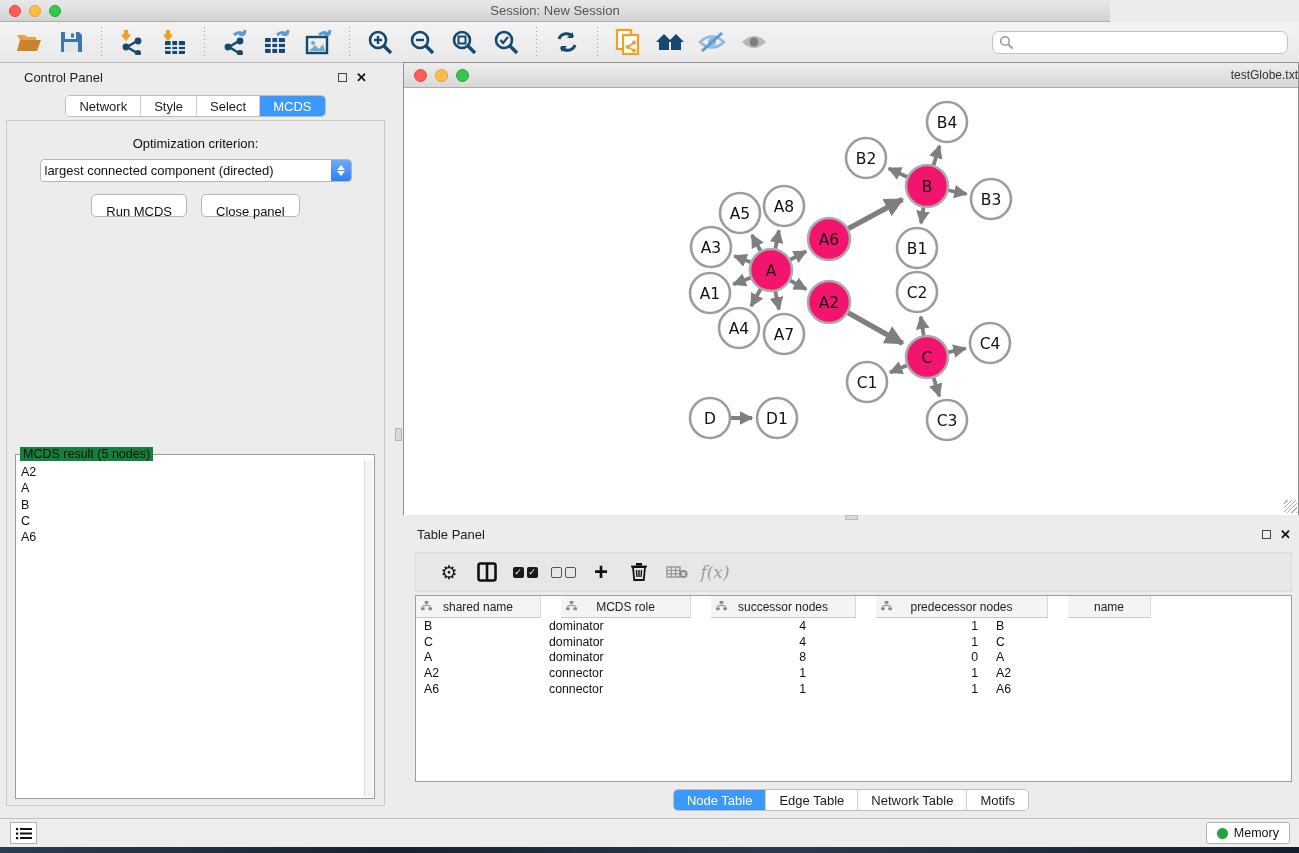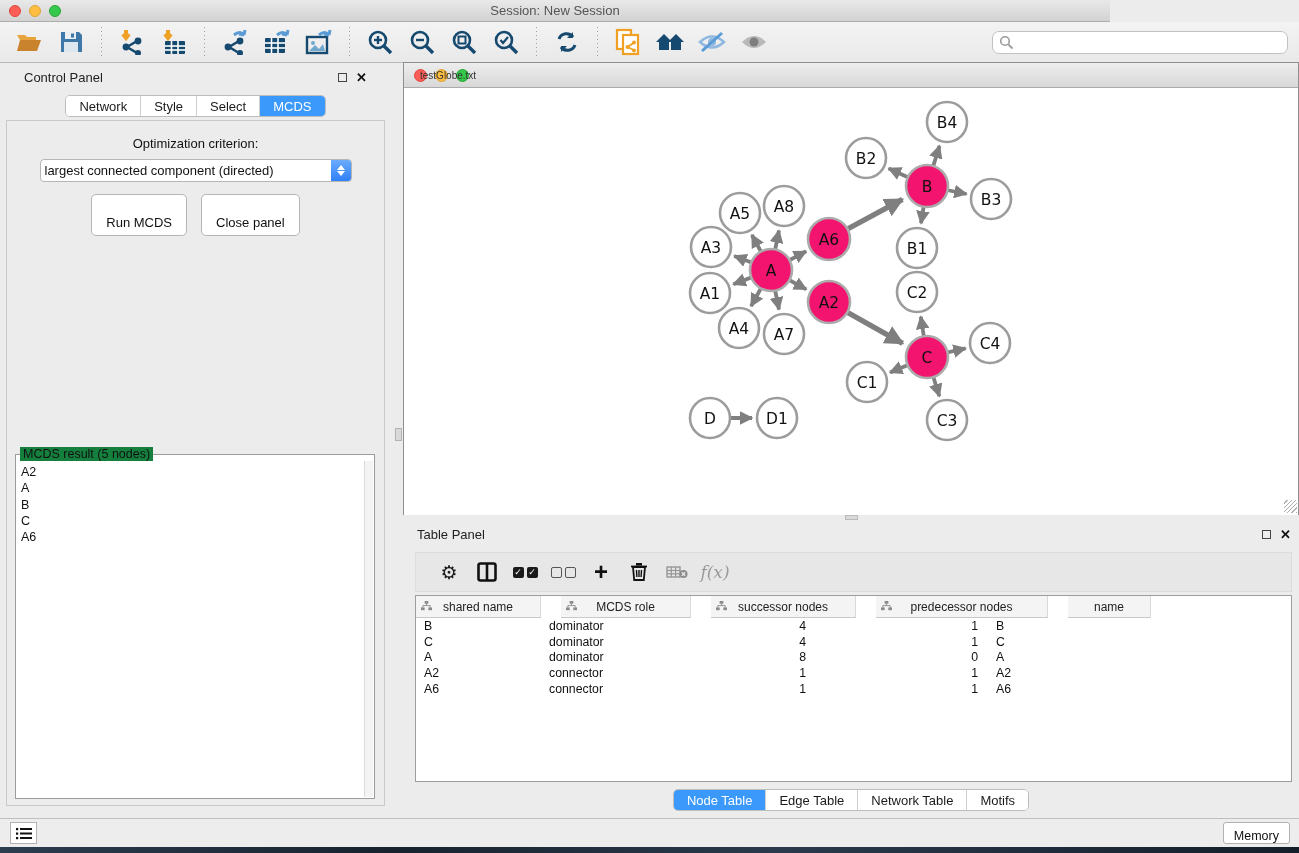--- a/index.html
+++ b/index.html
@@ -86,8 +86,8 @@
     border-bottom:1px solid #ababab; display:flex; align-items:center; position:relative;}
   .netwin .ntitle .lights { margin-left:10px; }
   .netwin .ntitle .light { width:13px; height:13px; }
-  .netwin .ntitle .wtitle { position:absolute; left:16px; right:0; text-align:left;
-    font-size:10px; color:#333; }
+  .netwin .ntitle .wtitle { position:absolute; left:16px; right:0; text-align:right;
+    font-size:12px; color:#333; }
   .netcanvas { position:absolute; left:0; top:26px; width:894px; height:426px;
     background:#fff; }
   .resize-grip { position:absolute; right:1px; bottom:1px; width:13px; height:13px;

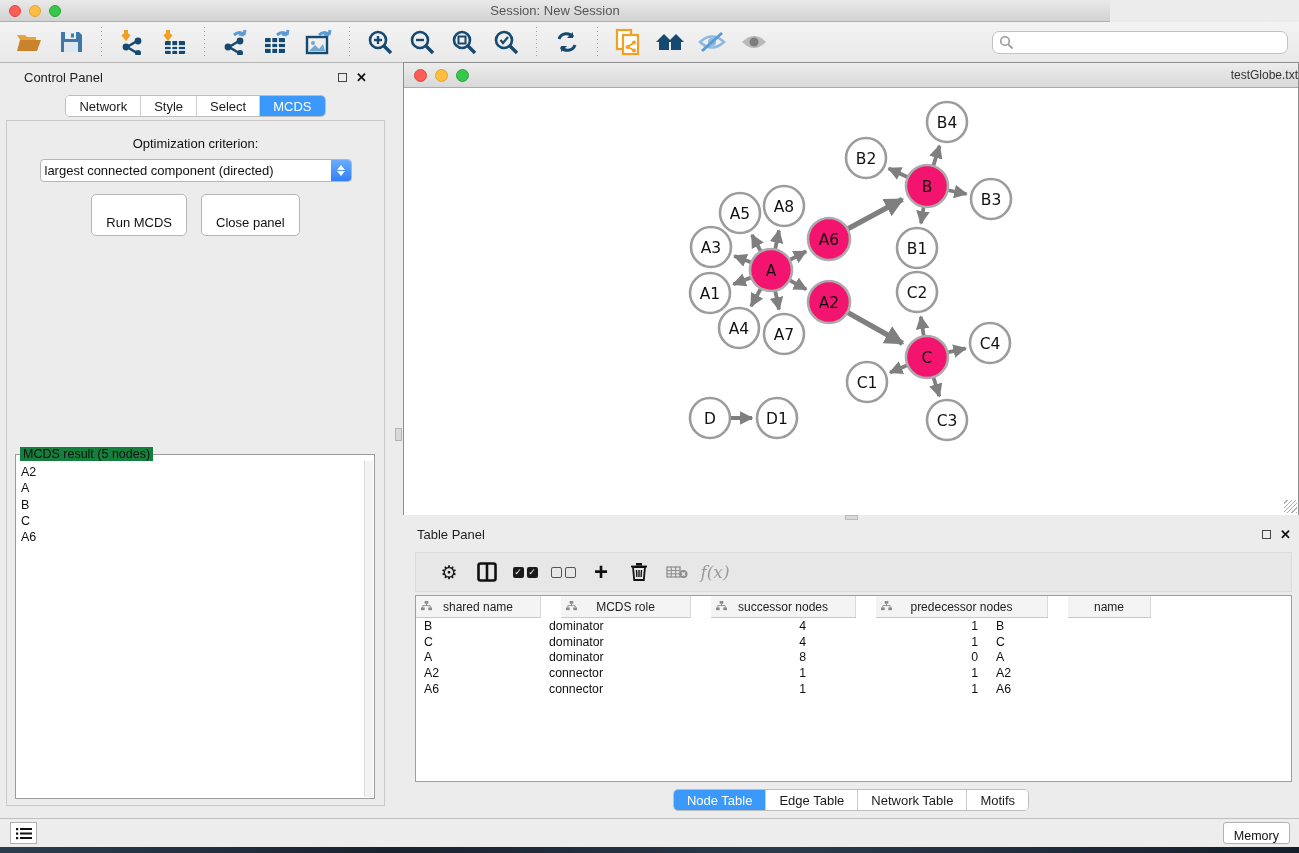--- a/index.html
+++ b/index.html
@@ -66,7 +66,7 @@
   .stepper .dn { border-top:5px solid #fff; }
   .btnrow { display:flex; justify-content:center; gap:14px; margin-top:12px; }
   .mac-btn { background:#fff; border:1px solid #b6b6b6; border-radius:5px;
-    font-size:13px; color:#111; padding:20px 14px; height:23px; cursor:pointer;
+    font-size:13px; color:#111; padding:9px 14px; height:23px; cursor:pointer;
     font-family:"Liberation Sans", sans-serif;}
 
   .result-fieldset { position:absolute; left:8px; top:333px; width:360px; height:345px;

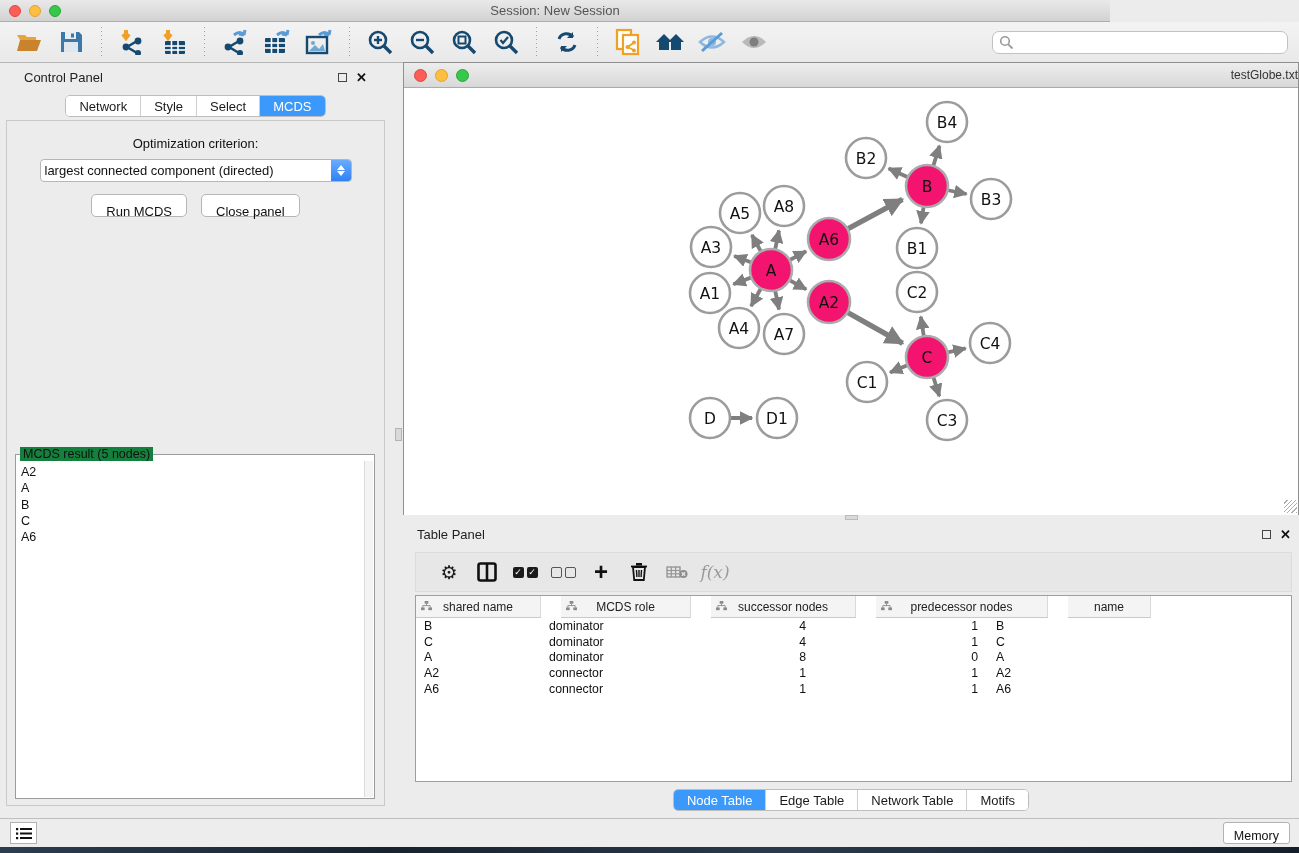--- a/index.html
+++ b/index.html
@@ -138,7 +138,7 @@
     cursor:pointer; }
   .membtn { margin-left:auto; margin-right:9px; height:22px; background:#fff;
     border:1px solid #b2b2b2; border-radius:3px; display:flex; align-items:center;
-    gap:6px; padding:0 10px; font-size:12.5px; color:#111; cursor:pointer;flex-direction:column; }
+    gap:6px; padding:0 10px; font-size:12.5px; color:#111; cursor:pointer; }
   .memdot { width:11px; height:11px; border-radius:50%; background:#1fa33c; }
   .deskstrip { position:absolute; left:0; top:847px; width:1299px; height:6px;
     background:linear-gradient(90deg,#2c3d50,#17222e 30%,#2a3a4c 60%,#141e2a); }

